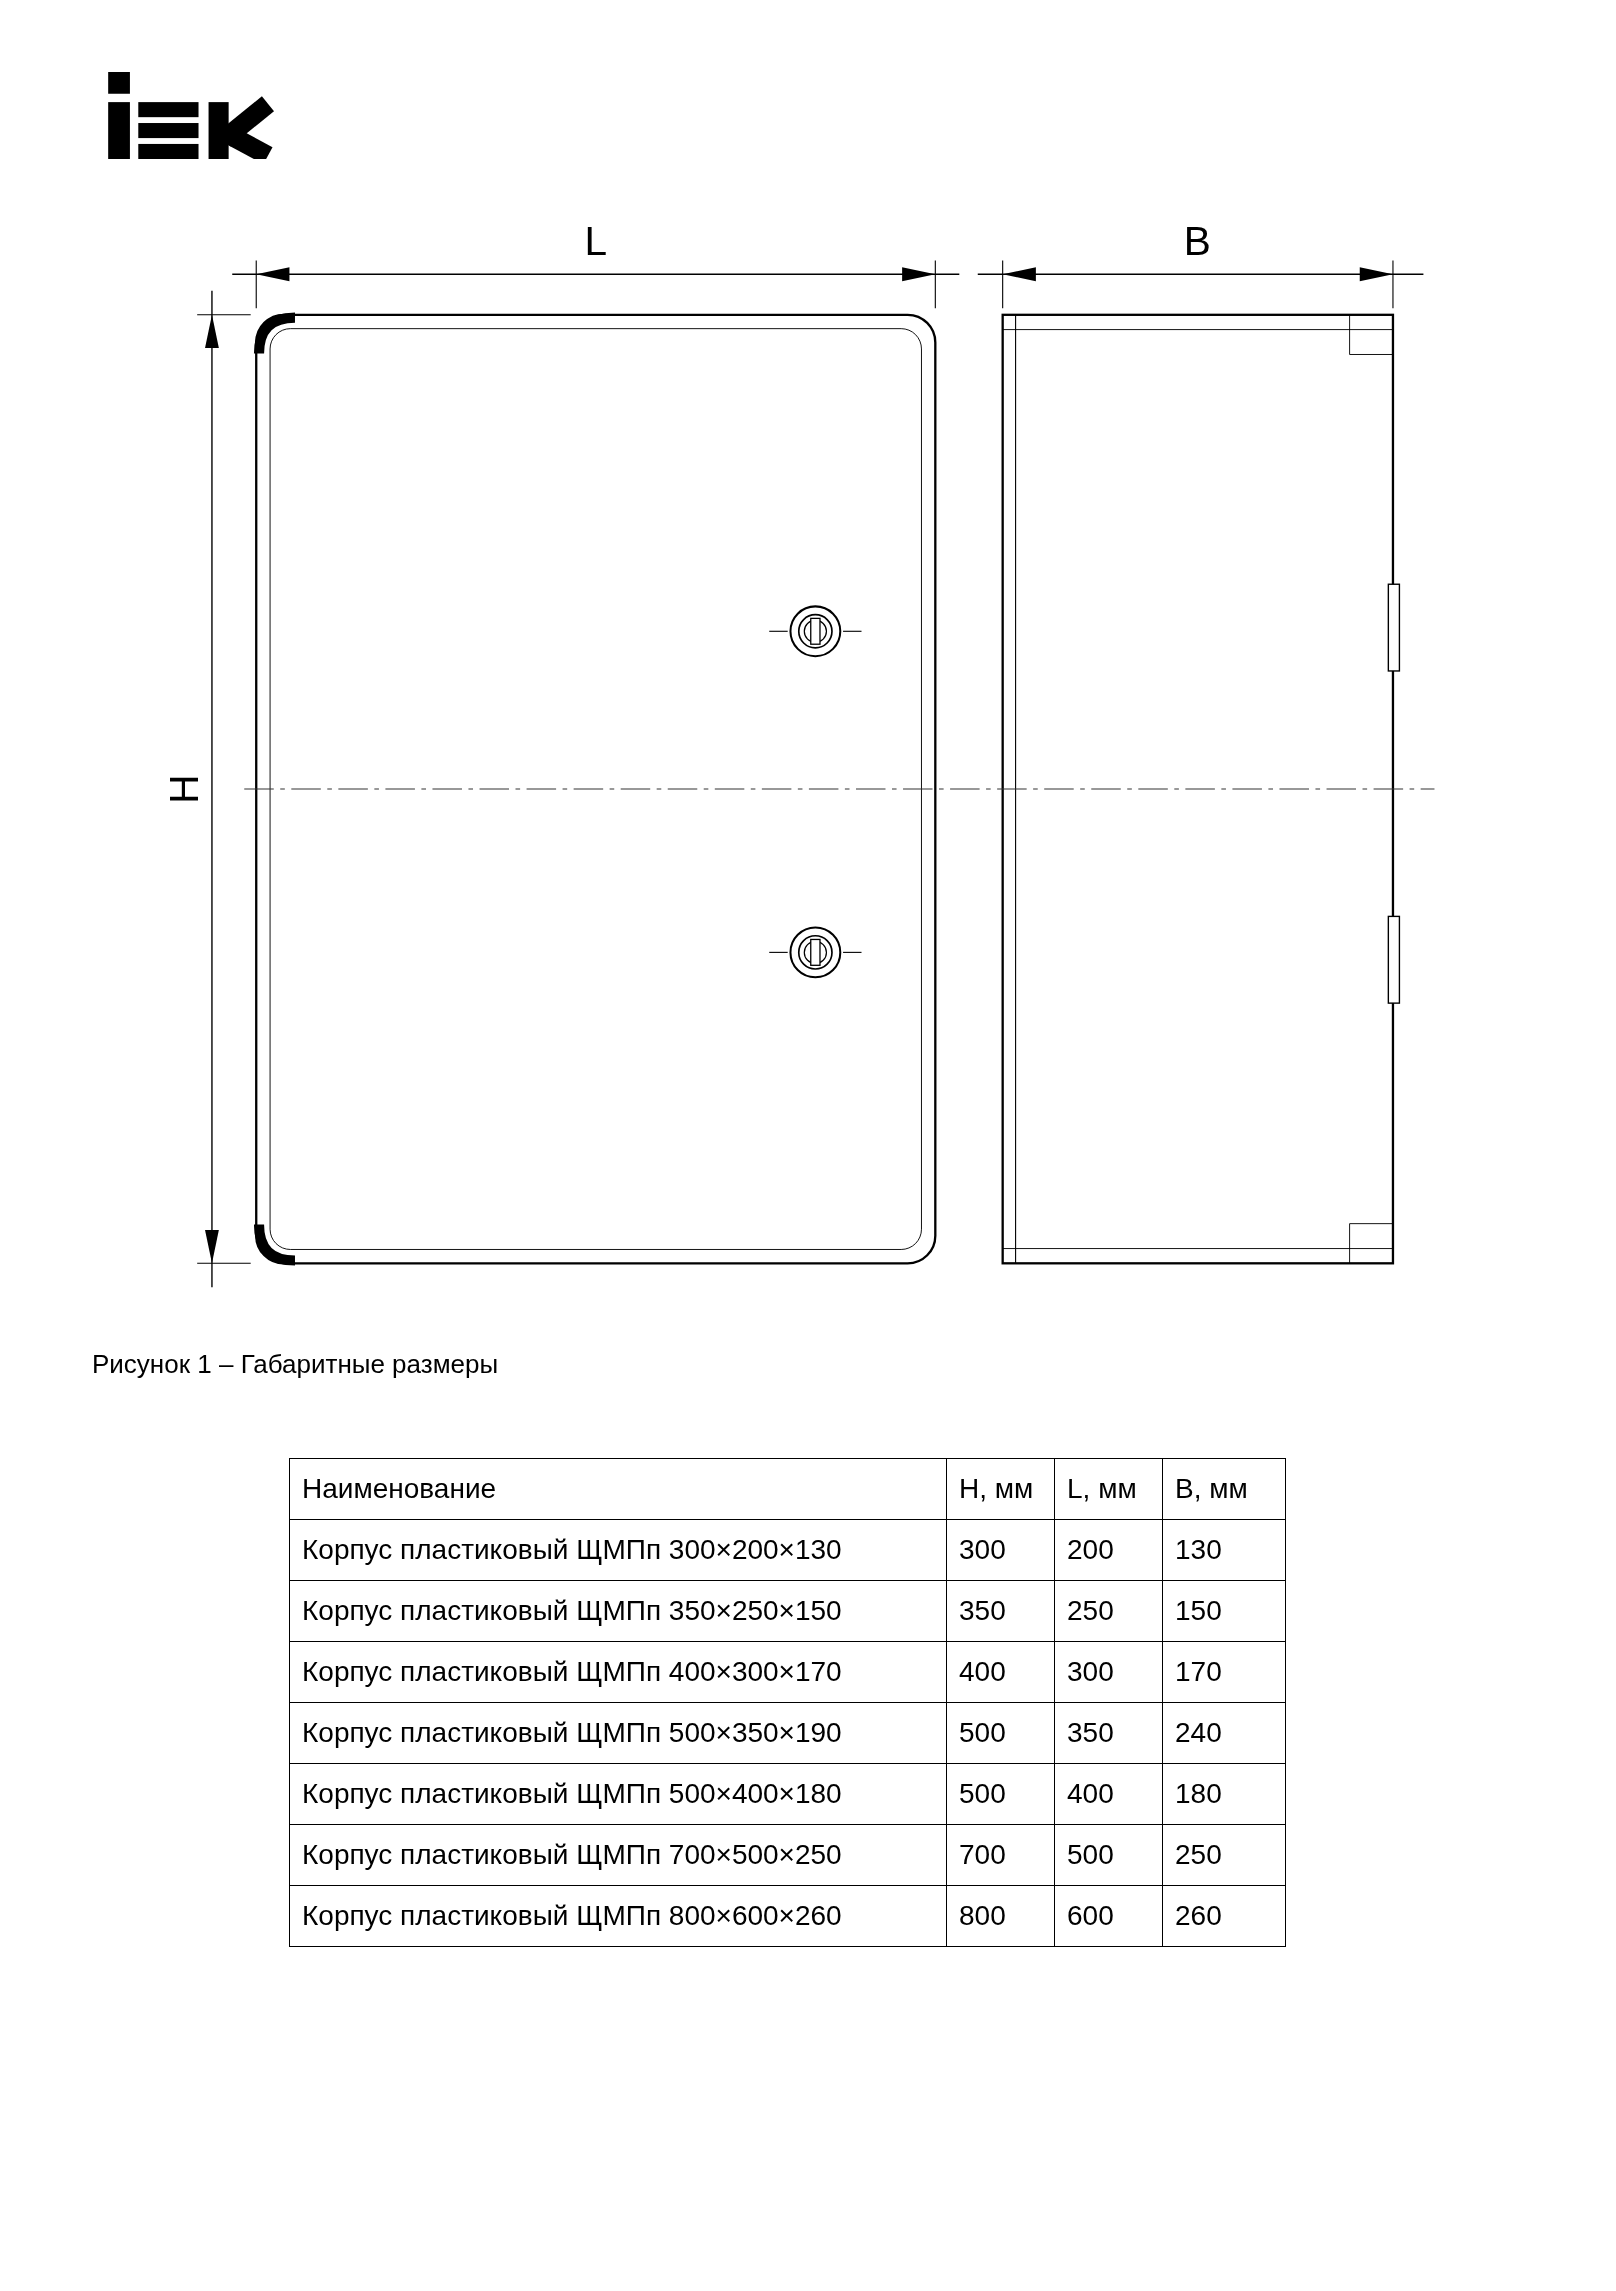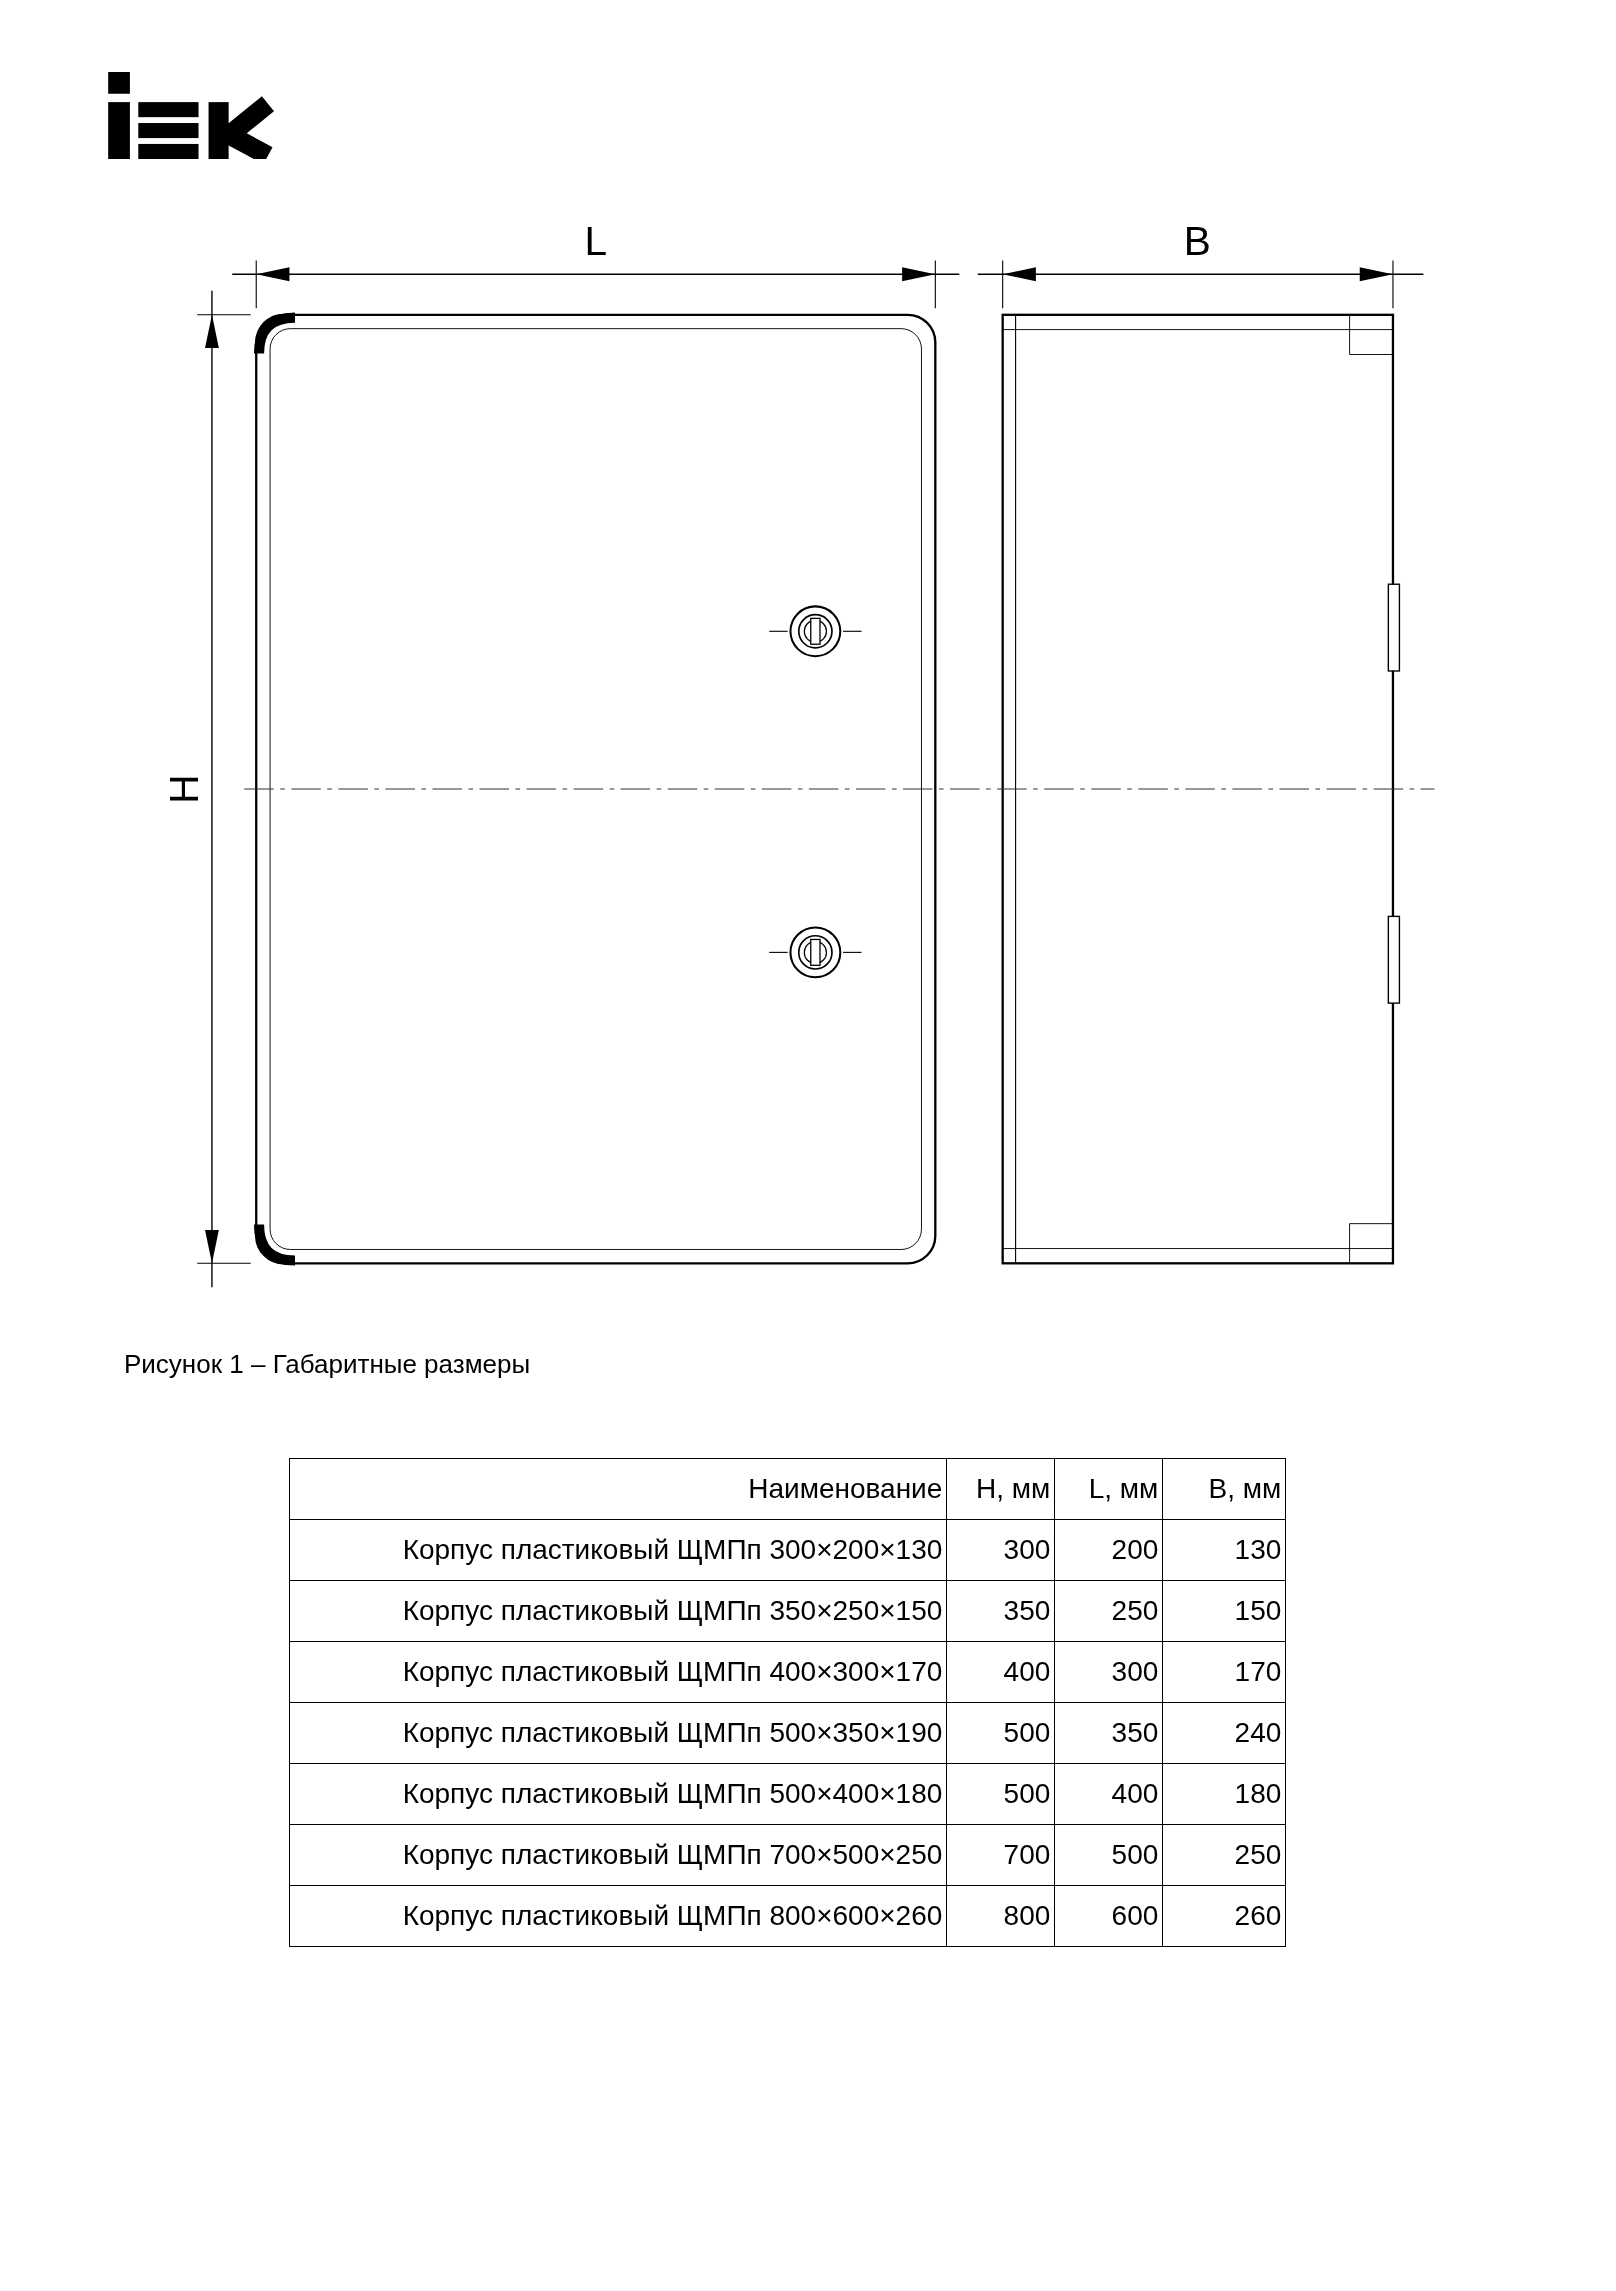--- a/index.html
+++ b/index.html
@@ -13,7 +13,7 @@
   }
   .abs{position:absolute;}
   #caption{
-    left:124px;top:1349px;
+    left:92px;top:1349px;
     font-size:26px;
     color:#000;
   }

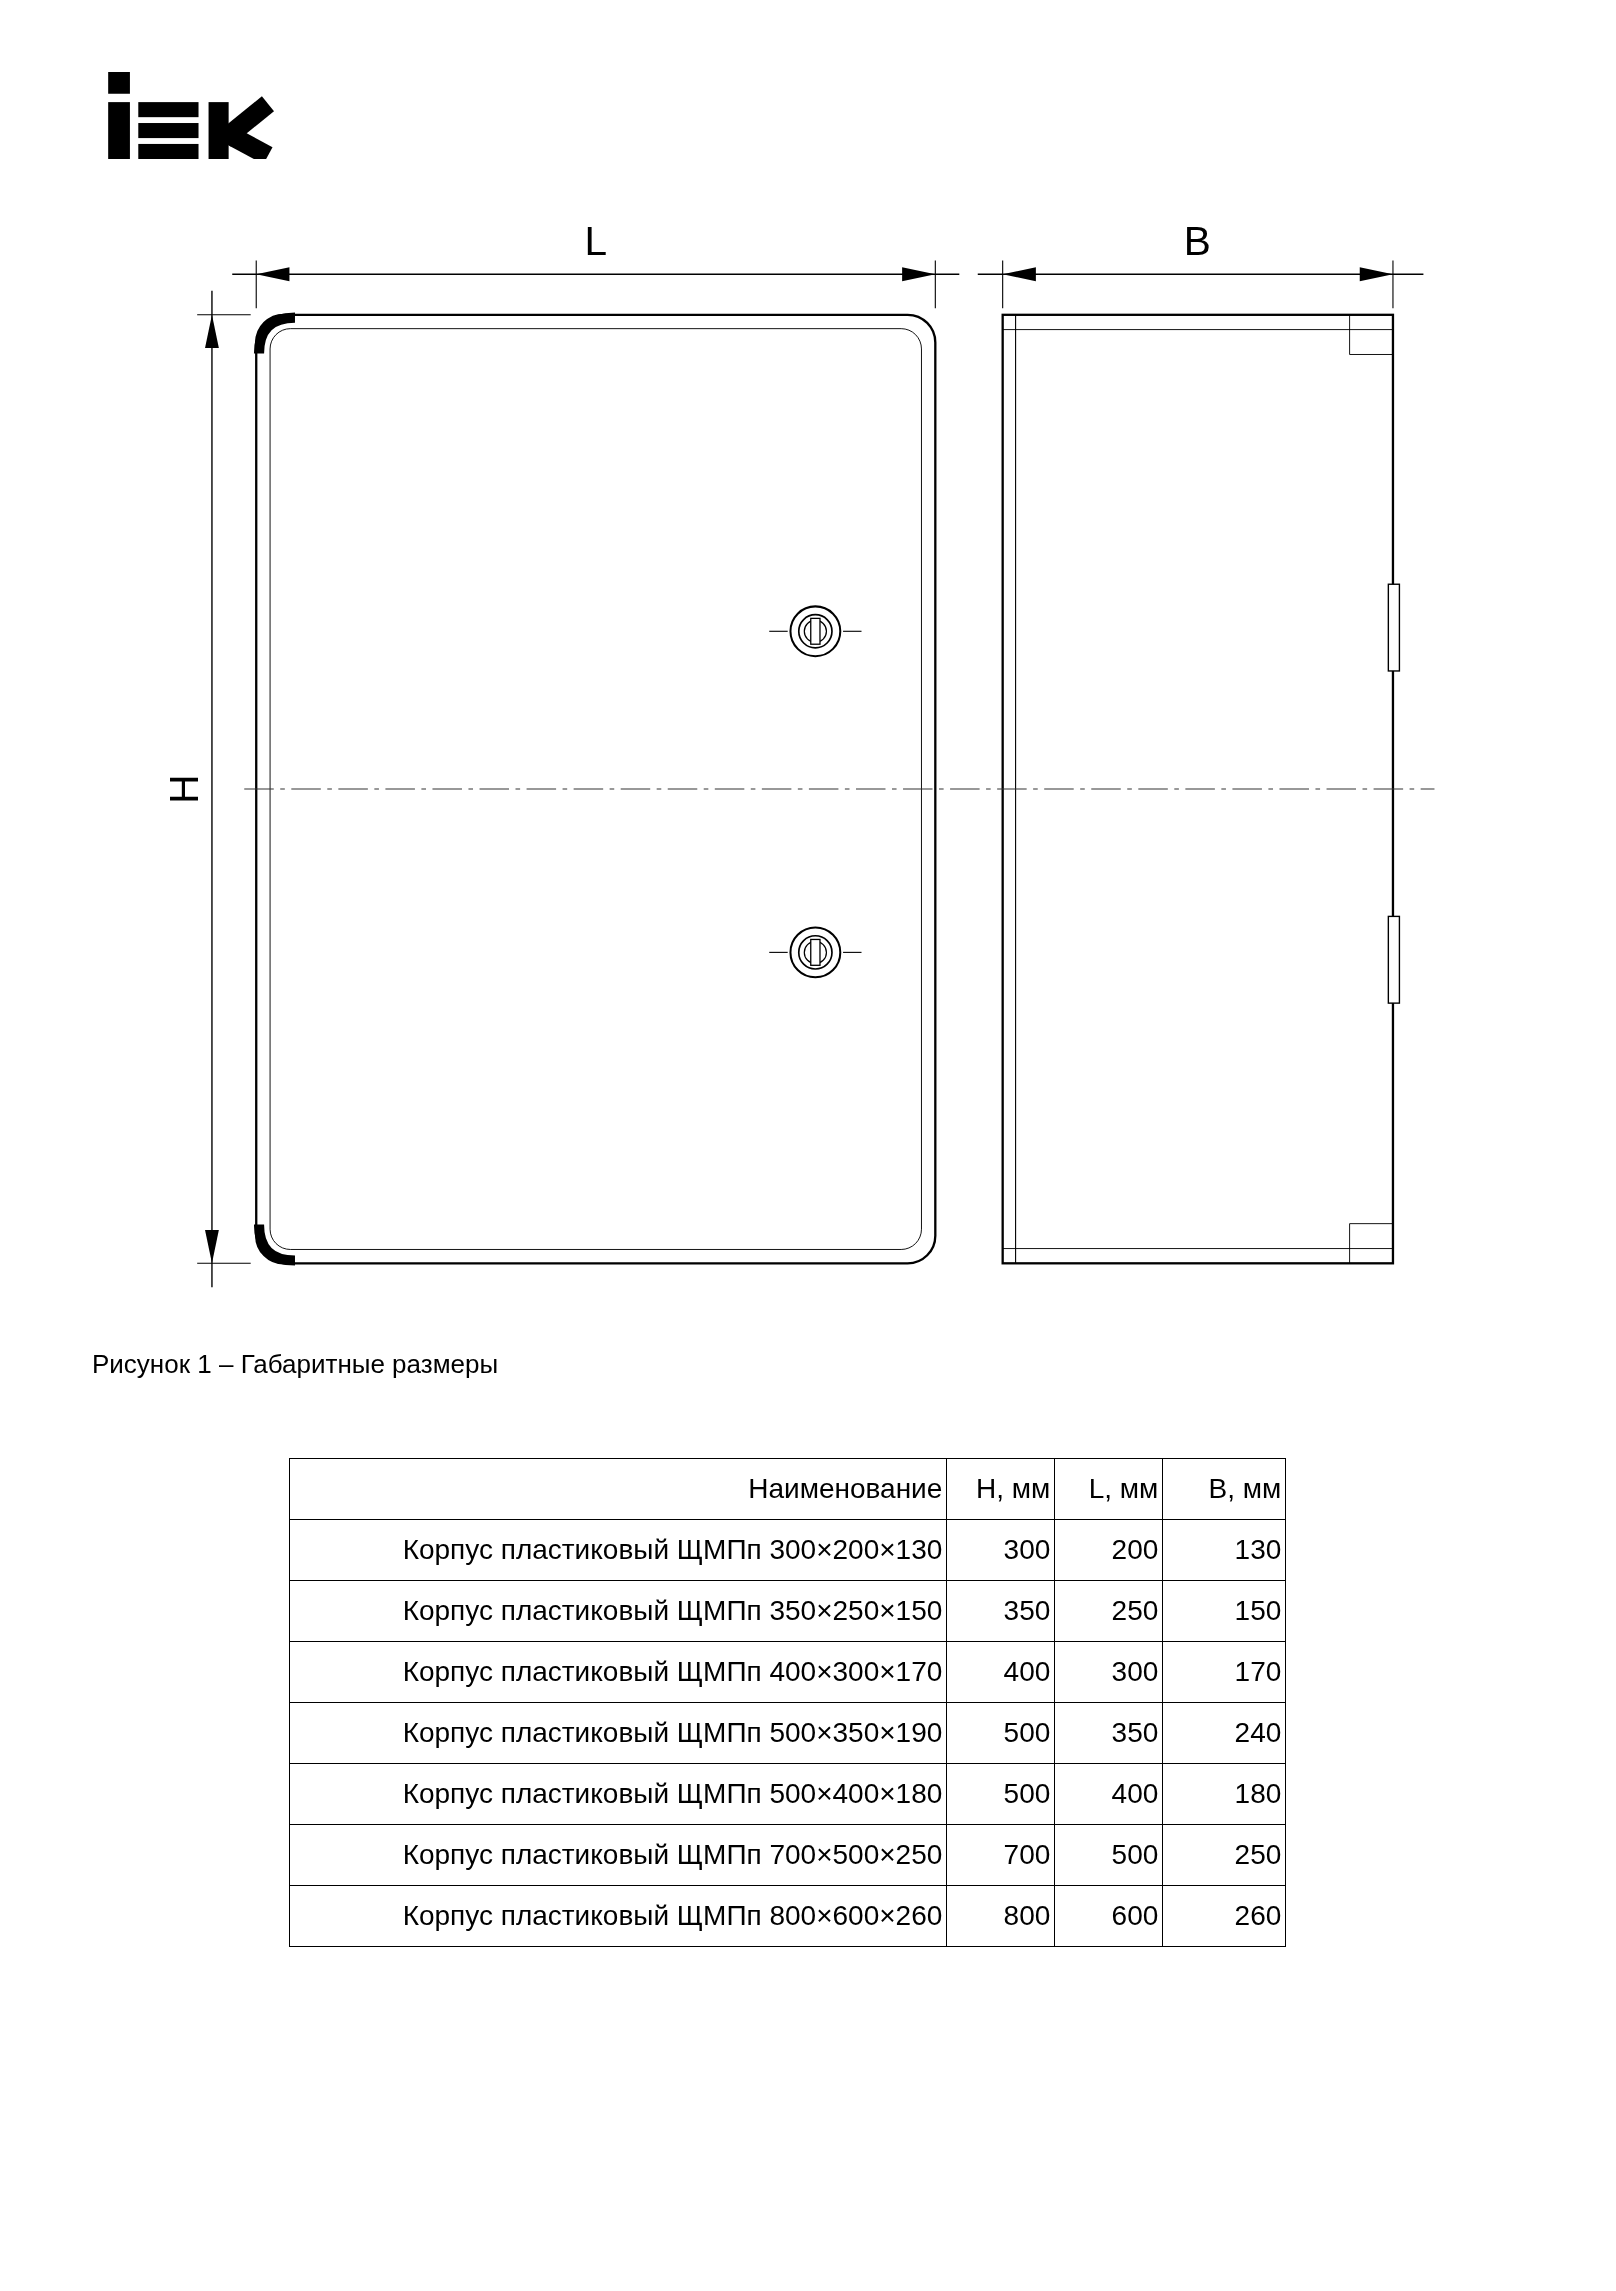--- a/index.html
+++ b/index.html
@@ -28,7 +28,7 @@
     font-weight:400;
     height:60px;
     padding:0 3.7px 0 12px;
-    text-align:right;
+    text-align:left;
     vertical-align:middle;
     color:#000;
     white-space:nowrap;

